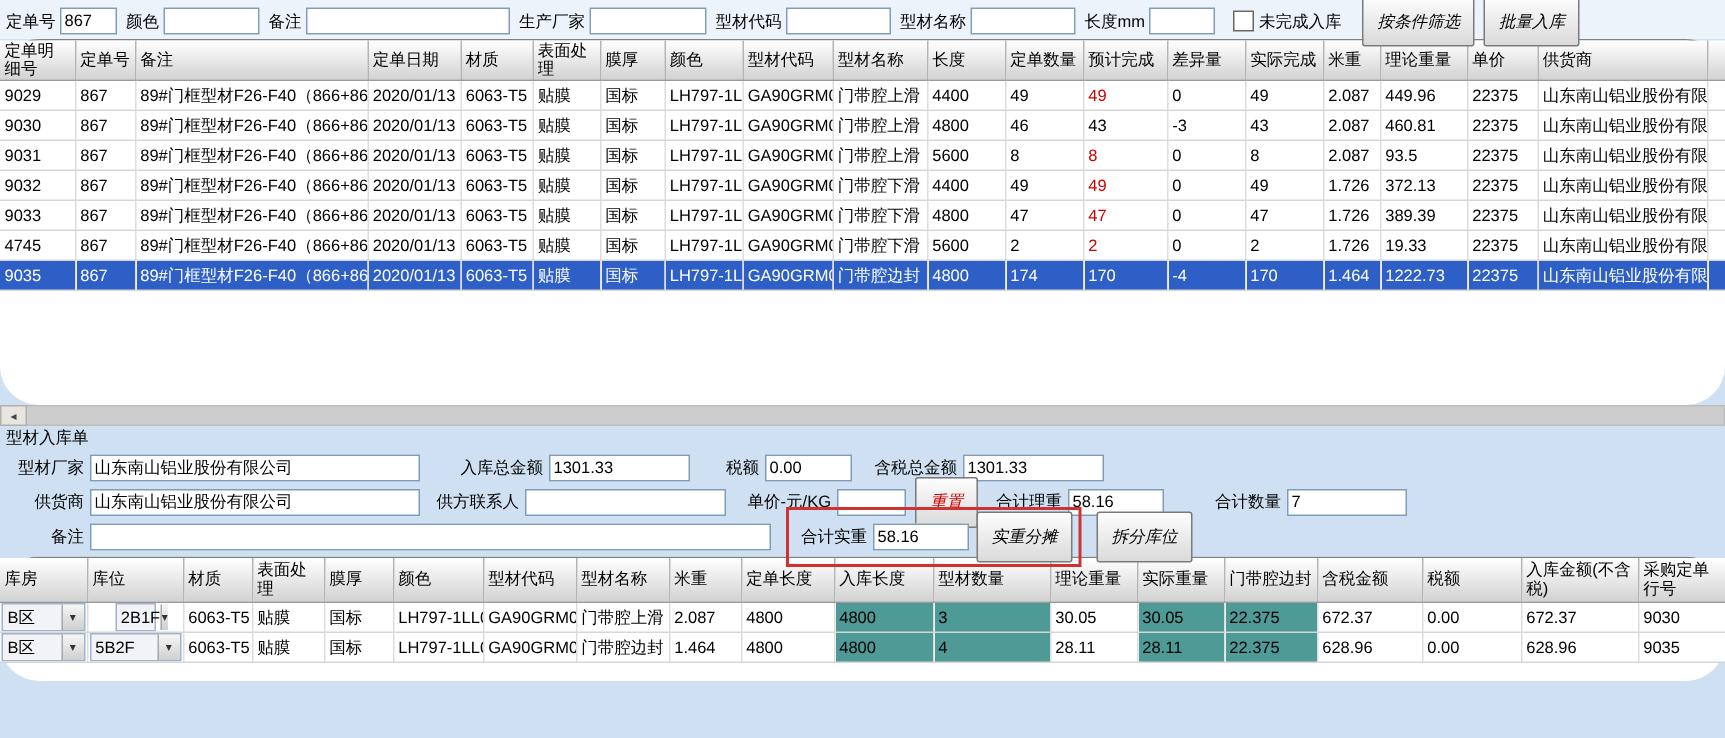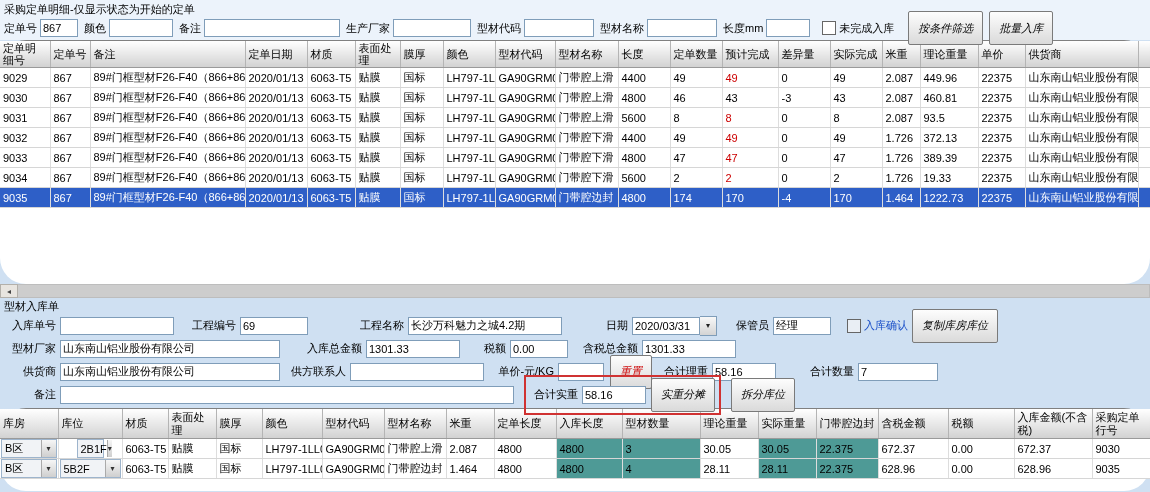--- a/index.html
+++ b/index.html
@@ -76,7 +76,6 @@
 <body>
 
 <div class="top-strip">
-  <div class="panel-title">采购定单明细-仅显示状态为开始的定单</div>
   <div class="filter-row">
     <span class="flabel" style="margin-left:0">定单号</span>
     <input class="tbx" style="width: 32px;" value="867">

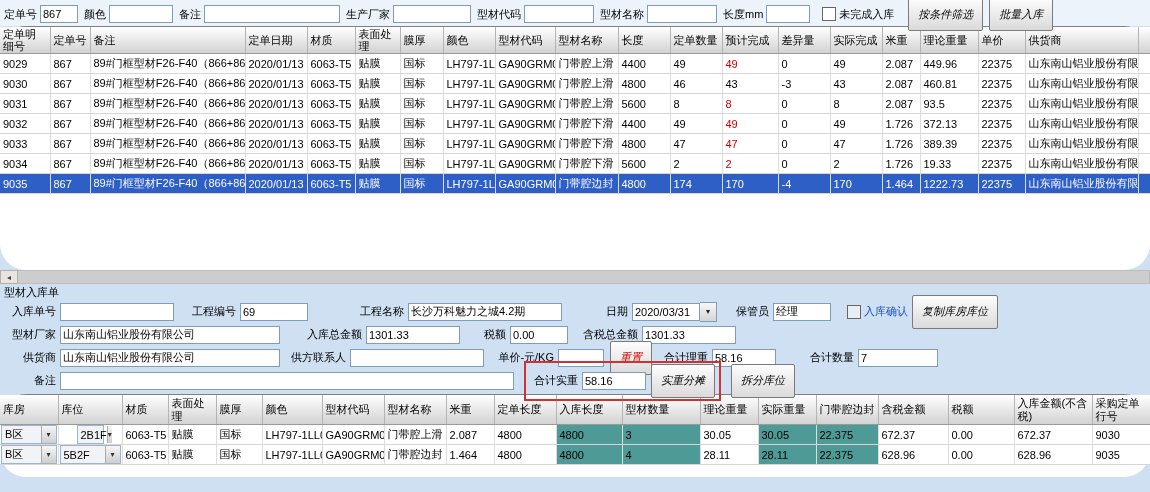--- a/index.html
+++ b/index.html
@@ -258,7 +258,7 @@
           <td></td>
         </tr>
         <tr>
-          <td>9034</td>
+          <td>4745</td>
           <td>867</td>
           <td>89#门框型材F26-F40（866+867）</td>
           <td>2020/01/13</td>

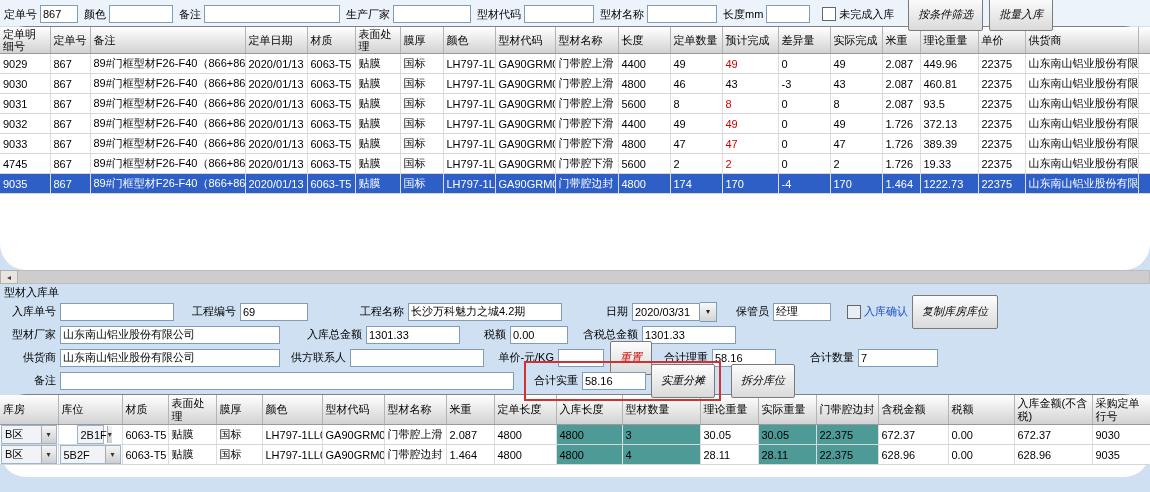--- a/index.html
+++ b/index.html
@@ -312,22 +312,6 @@
 <div class="inbound">
   <div class="sec-title">型材入库单</div>
 
-  <div class="frow">
-    <span class="flbl" style="width:52px">入库单号</span>
-    <input class="tbx ro" style="width: 108px;" value="">
-    <span class="flbl" style="width:62px">工程编号</span>
-    <input class="tbx ro" style="width: 62px;" value="69">
-    <span class="flbl" style="width:96px">工程名称</span>
-    <input class="tbx ro" style="width: 148px;" value="长沙万科魅力之城4.2期">
-    <span class="flbl" style="width:66px">日期</span>
-    <input class="tbx" style="width: 62px;" value="2020/03/31">
-      <span class="dropbtn">▾</span>
-    <span class="flbl" style="width:52px">保管员</span>
-    <input class="tbx" style="width: 52px;" value="经理">
-    <span class="cb dis" style="margin-left:16px"></span>
-    <span class="bluelbl">入库确认</span>
-    <button class="btn" style="margin-left:4px">复制库房库位</button>
-  </div>
 
   <div class="frow">
     <span class="flbl" style="width:52px">型材厂家</span>

